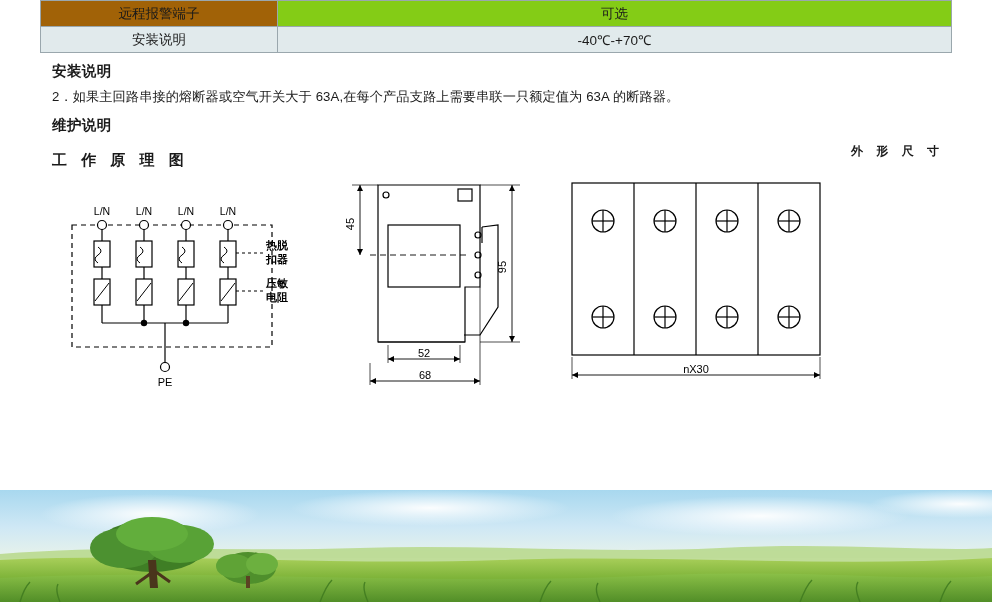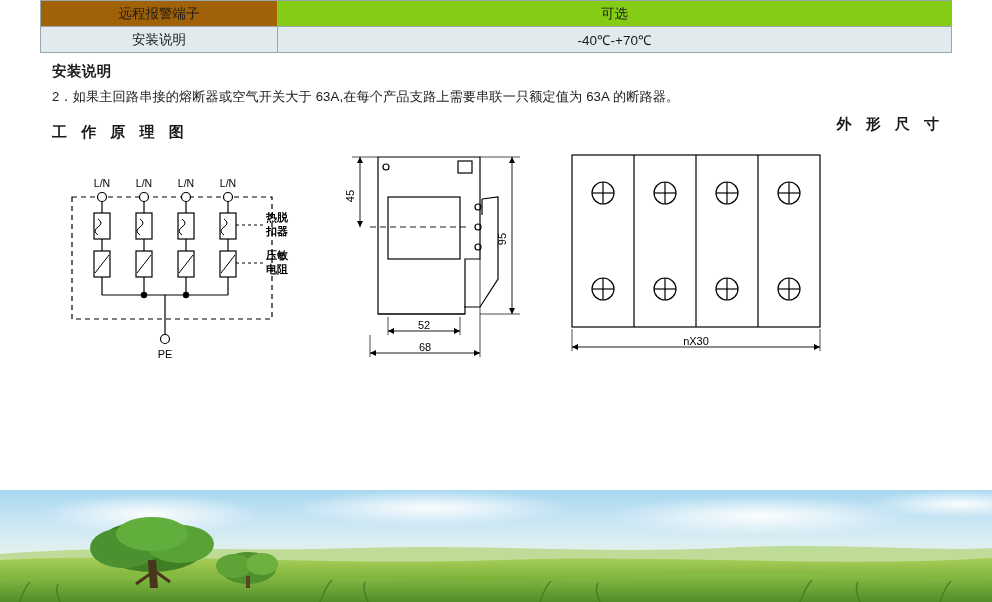--- a/index.html
+++ b/index.html
@@ -141,6 +141,7 @@
     <div class="section-title">安装说明</div>
     <p class="para">2．如果主回路串接的熔断器或空气开关大于 63A,在每个产品支路上需要串联一只额定值为 63A 的断路器。</p>
 
+    <div class="section-title">维护说明</div>
   </div>
 
   <div class="diagram-heads">

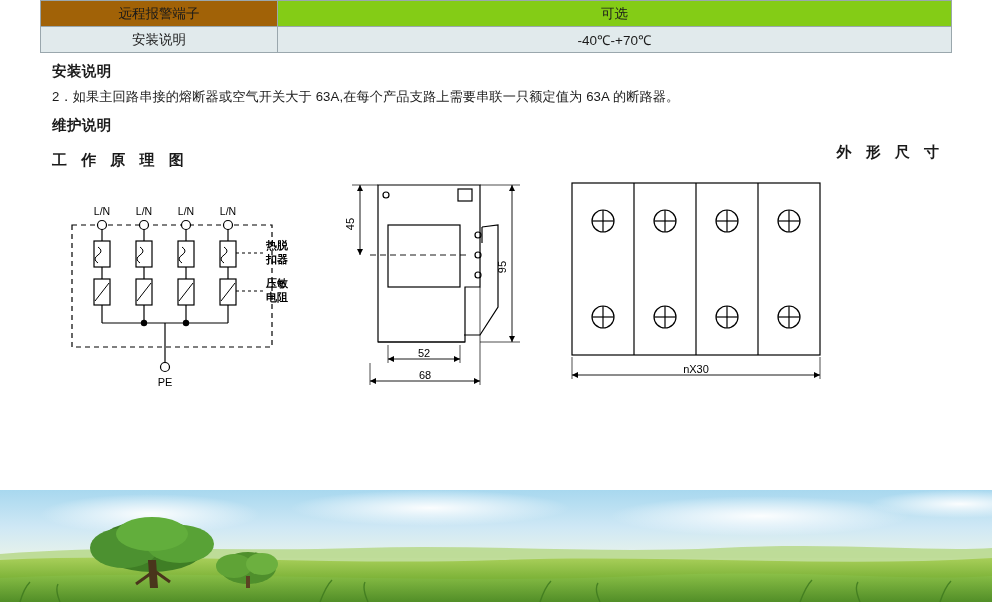--- a/index.html
+++ b/index.html
@@ -89,7 +89,7 @@
     position: absolute;
     right: 48px;
     top: 0;
-    font-size: 15px;
+    font-size: 12px;
     font-weight: bold;
     letter-spacing: 5px;
   }

